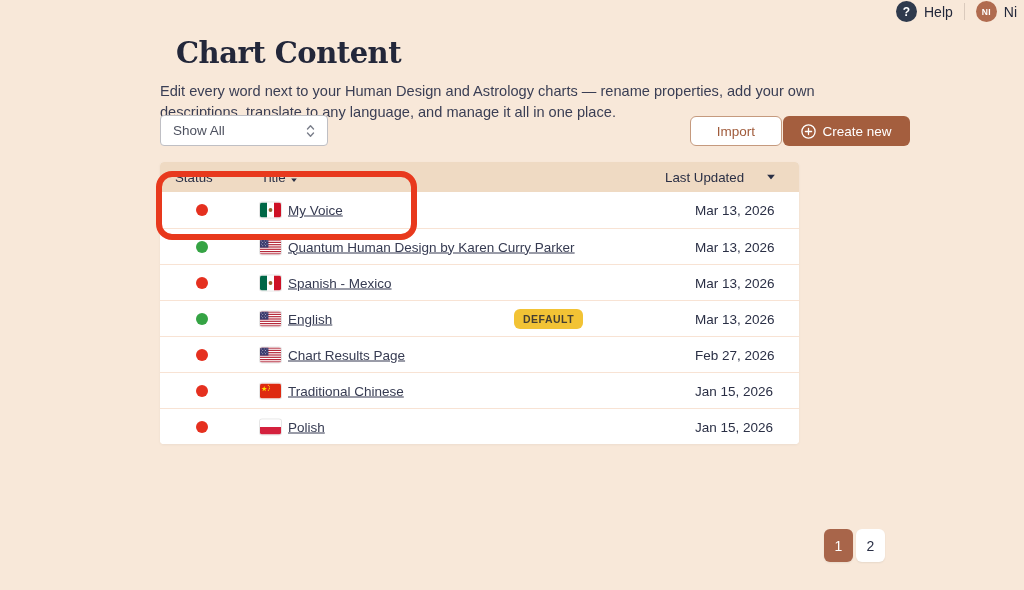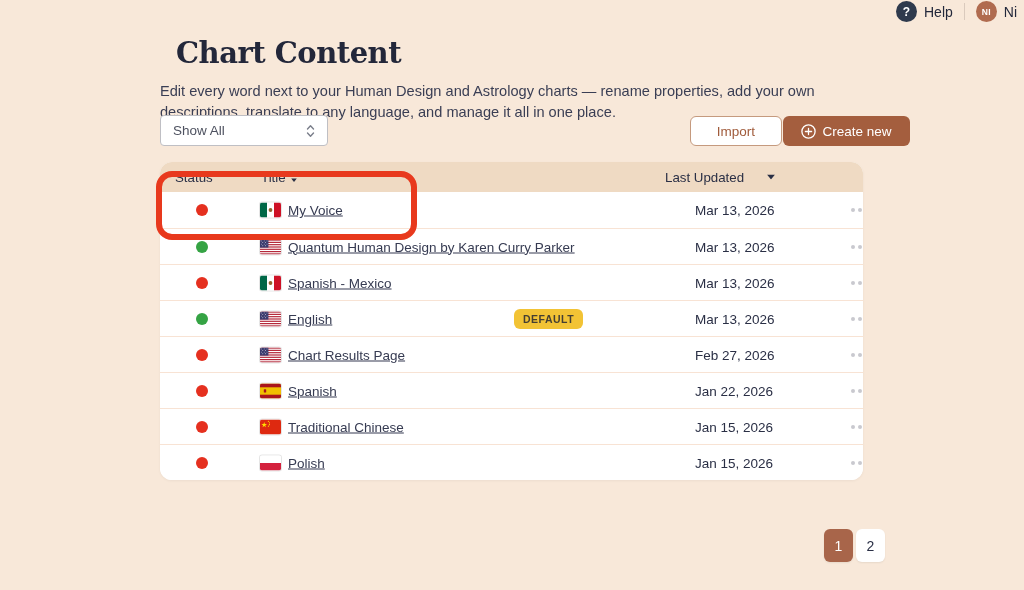--- a/index.html
+++ b/index.html
@@ -31,7 +31,7 @@
   .create-btn { left:783px; width:127px; background:#A45E3E; color:#fff; gap:6px; border:none; }
 
   
-  .table { position:absolute; left:160px; top:162px; width:703px; border-radius:12px; overflow:hidden; background:#fff; box-shadow:0 1px 3px rgba(0,0,0,.05); }
+  .table { position:absolute; left:160px; top:162px; width:639px; border-radius:4px; overflow:hidden; background:#fff; box-shadow:0 1px 3px rgba(0,0,0,.05); }
   .thead { height:30px; background:#EFDAC3; position:relative; font-size:13.3px; color:#2A2F45; }
   .thead > span { position:absolute; top:50%; transform:translateY(-50%); display:flex; align-items:center; }
   .th-status { left:15px; }

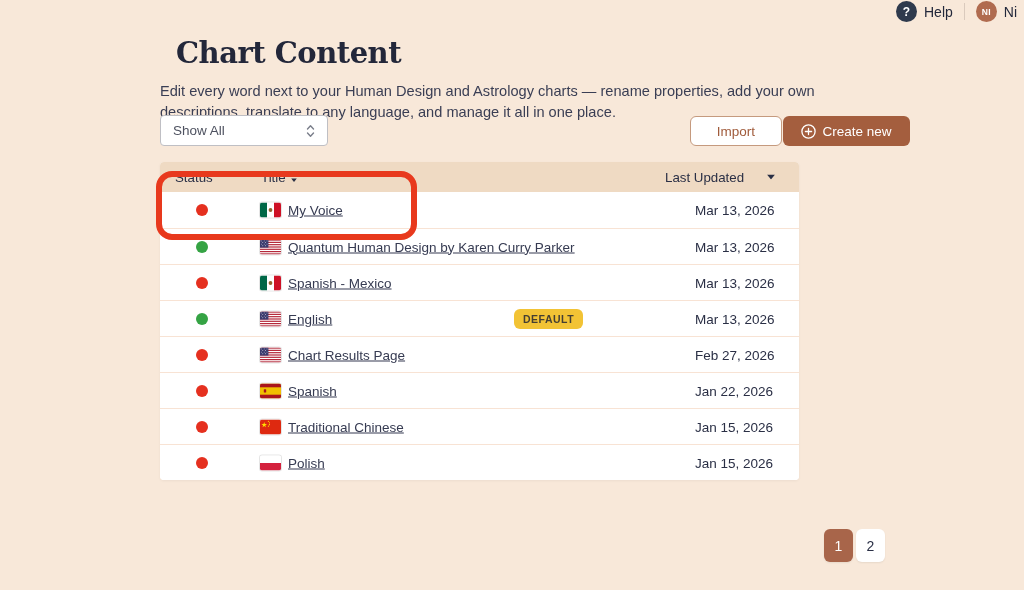--- a/index.html
+++ b/index.html
@@ -261,24 +261,6 @@
         <span class="dot red"></span>
         <span class="flag">
           <svg width="21" height="15" viewBox="0 0 21 15">
-            <rect width="21" height="15" fill="#F1BF00"></rect>
-            <rect width="21" height="3.8" fill="#AA151B"></rect>
-            <rect y="11.2" width="21" height="3.8" fill="#AA151B"></rect>
-            <rect x="3.8" y="5.7" width="2.4" height="3.2" rx=".5" fill="#AA151B"></rect>
-          </svg>
-        </span>
-        <a class="title-link">Spanish</a>
-        <span class="date">Jan 22, 2026</span>
-        <span class="dots">
-          <i></i>
-          <i></i>
-          <i></i>
-        </span>
-      </div>
-      <div class="row">
-        <span class="dot red"></span>
-        <span class="flag">
-          <svg width="21" height="15" viewBox="0 0 21 15">
             <rect width="21" height="15" fill="#DE2910"></rect>
             <path d="M4.2 2.4 L4.9 4.4 L7 4.4 L5.3 5.7 L5.9 7.7 L4.2 6.5 L2.5 7.7 L3.1 5.7 L1.4 4.4 L3.5 4.4 Z" fill="#FFDE00"></path>
             <circle cx="8.4" cy="1.8" r=".6" fill="#FFDE00"></circle>

